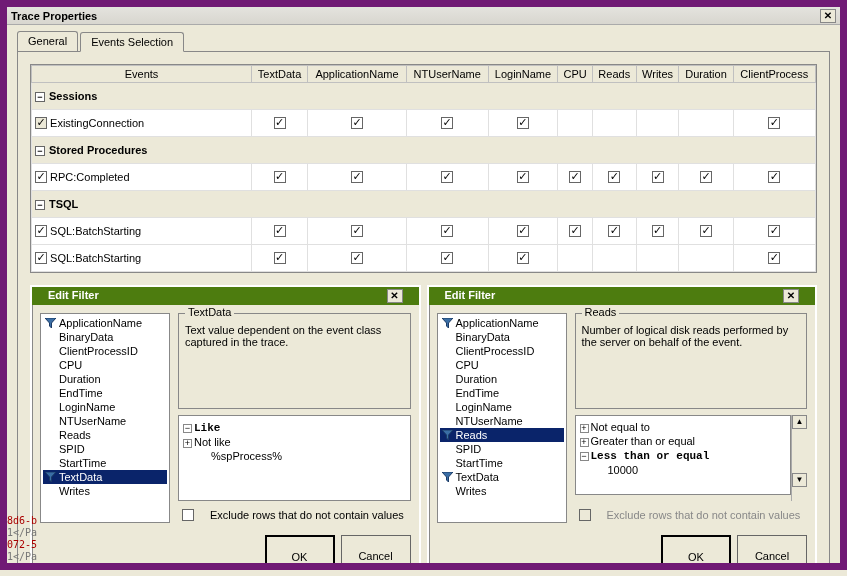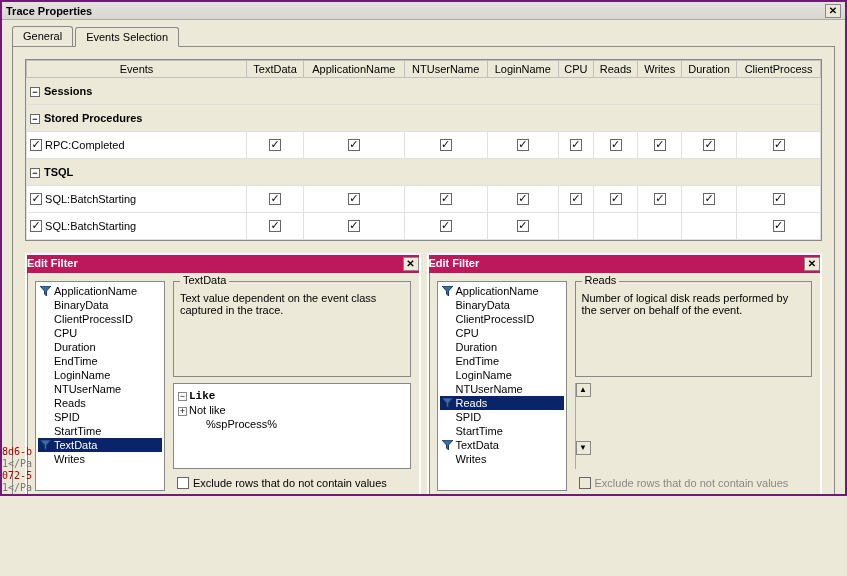--- a/index.html
+++ b/index.html
@@ -4,7 +4,7 @@
 <style>
   * { box-sizing: border-box; }
   body { margin:0; padding:0; font-family: Tahoma, Arial, sans-serif; font-size:11px; background:#ece9d8; color:#000; }
-  .window { width:847px; height:496px; background:#ece9d8; border:2px solid #701a75; position:relative; overflow:hidden; }
+  .window { width:847px; height:570px; background:#ece9d8; border:7px solid #701a75; position:relative; overflow:hidden; }
   .titlebar { height:18px; background:linear-gradient(#e4e3de,#d8d6cf); border-bottom:1px solid #aaa; display:flex; align-items:center; padding:0 4px; font-weight:bold; font-size:11px;}
   .close-x { margin-left:auto; width:16px; height:14px; background:#ece9d8; border:1px solid #888; font-size:10px; text-align:center; line-height:12px; cursor:pointer;}
   .tabs { display:flex; padding:6px 10px 0 10px; }

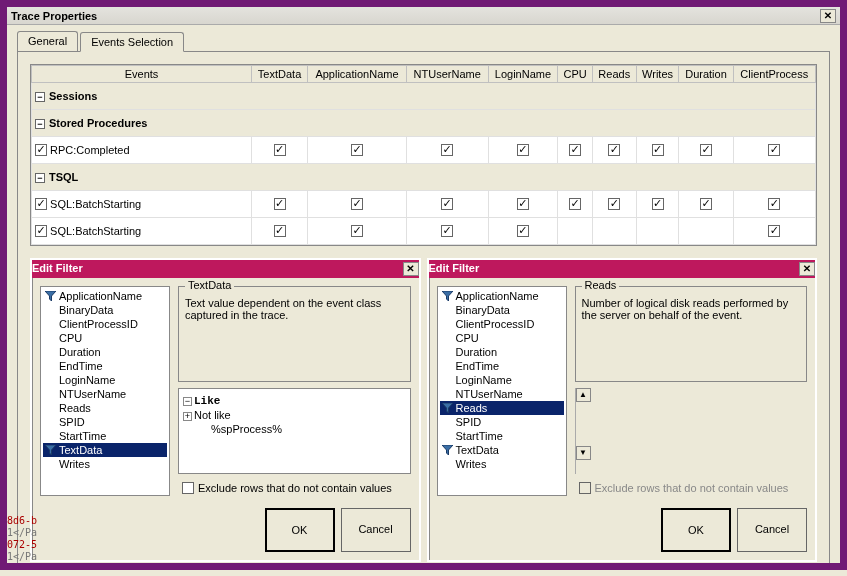--- a/index.html
+++ b/index.html
@@ -87,6 +87,18 @@
         <tr class="group-row">
           <td colspan="10"><span class="group-toggle">−</span><span>Sessions</span></td>
         </tr>
+        <tr>
+          <td class="row-indent"><span class="chk on disabled"></span> <span>ExistingConnection</span></td>
+          <td class="center"><span class="chk on"></span></td>
+          <td class="center"><span class="chk on"></span></td>
+          <td class="center"><span class="chk on"></span></td>
+          <td class="center"><span class="chk on"></span></td>
+          <td></td>
+              <td></td>
+              <td></td>
+              <td></td>
+          <td class="center"><span class="chk on"></span></td>
+        </tr>
         <tr class="group-row">
           <td colspan="10"><span class="group-toggle">−</span><span>Stored Procedures</span></td>
         </tr>

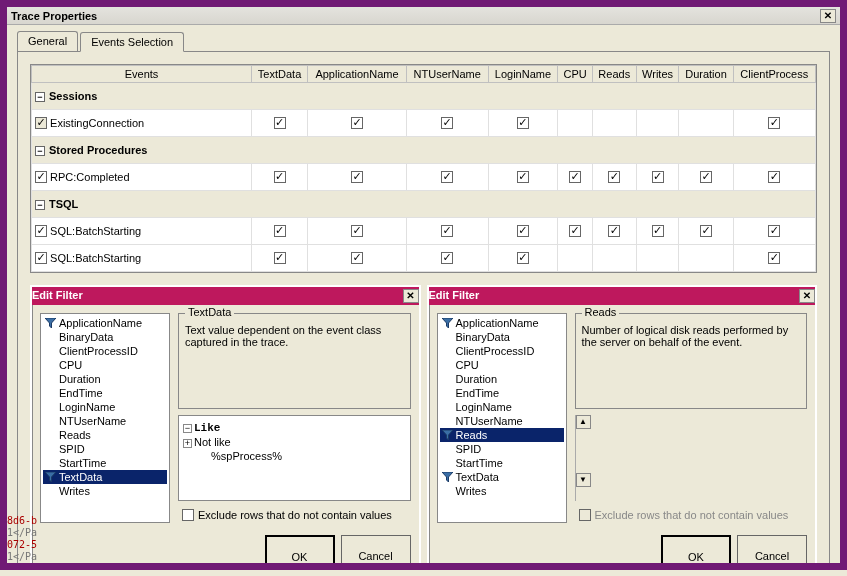--- a/index.html
+++ b/index.html
@@ -26,7 +26,7 @@
 
   .filters-row { display:flex; margin-top:12px; gap:6px;}
   .filter-dialog { flex:1; border:2px solid #fff; background:#ece9d8; display:flex; flex-direction:column; box-shadow:1px 1px 0 #888 inset;}
-  .filter-title { background:#be185d; color:#fff; font-weight:bold; padding:2px 0; display:flex; font-size:11px;}
+  .filter-title { background:#4d7c0f; color:#fff; font-weight:bold; padding:2px 16px; display:flex; font-size:11px;}
   .filter-title .close-x { background:#ece9d8; color:#000;}
   .filter-body { display:flex; padding:8px; gap:8px; flex:1;}
   .filter-list { width:130px; border:1px solid #888; background:#fff; padding:2px; height:210px; overflow:auto;}

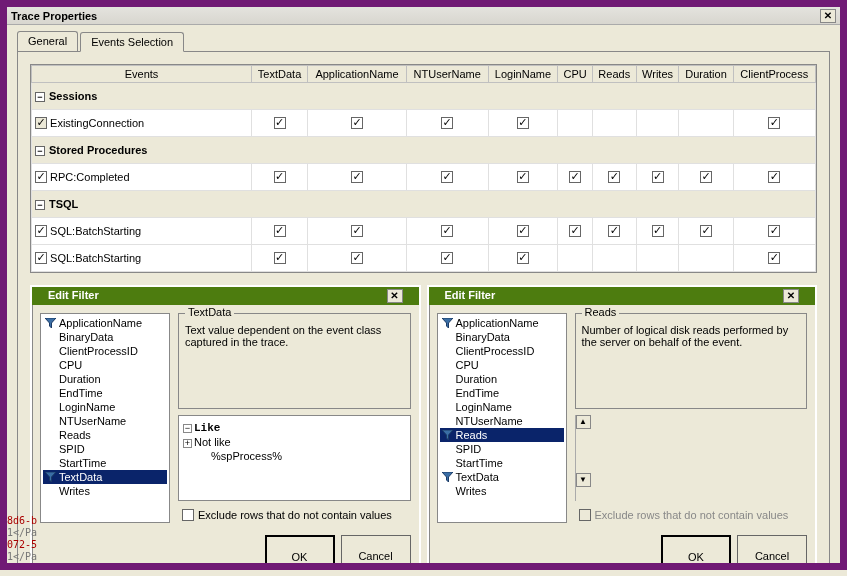--- a/index.html
+++ b/index.html
@@ -294,6 +294,12 @@
               <div style="padding-top:4px">Number of logical disk reads performed by the server on behalf of the event.</div>
             </div>
             <div style="display:flex; flex:1;">
+              <div class="criteria-box" style="flex:1">
+                <div class="crit-row"><span class="tree-toggle">+</span><span>Not equal to</span></div>
+                <div class="crit-row"><span class="tree-toggle">+</span><span>Greater than or equal</span></div>
+                <div class="crit-row"><span class="tree-toggle">−</span><span class="bold">Less than or equal</span></div>
+                <div class="crit-row" style="padding-left:28px">10000</div>
+              </div>
               <div class="scroll-bar">
                 <div class="sb-arrow">▲</div>
                 <div style="flex:1"></div>

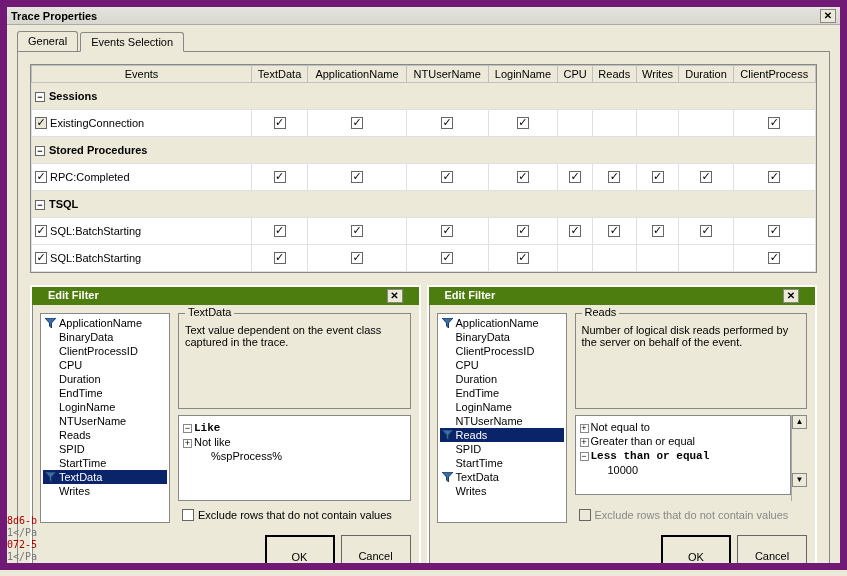--- a/index.html
+++ b/index.html
@@ -41,7 +41,7 @@
   .tree-toggle { display:inline-block; width:9px; height:9px; border:1px solid #888; text-align:center; line-height:7px; font-size:9px; margin-right:2px; cursor:pointer; background:#fff;}
   .crit-row { padding:1px 0; }
   .bold { font-weight:bold;font-family:Liberation Mono, monospace;}
-  .exclude-row { padding:2px 4px; font-size:11px; display:flex; align-items:center; gap:4px;}
+  .exclude-row { padding:2px 4px; font-size:11px; display:flex; align-items:center; gap:16px;}
   .exclude-row.disabled { color:#888; }
   .dlg-buttons { display:flex; justify-content:flex-end; gap:6px; padding:4px 8px 8px;}
   .btn { min-width:70px; padding:14px 8px; border:1px solid #666; background:#ece9d8; font-size:11px; cursor:pointer; text-align:center;}

